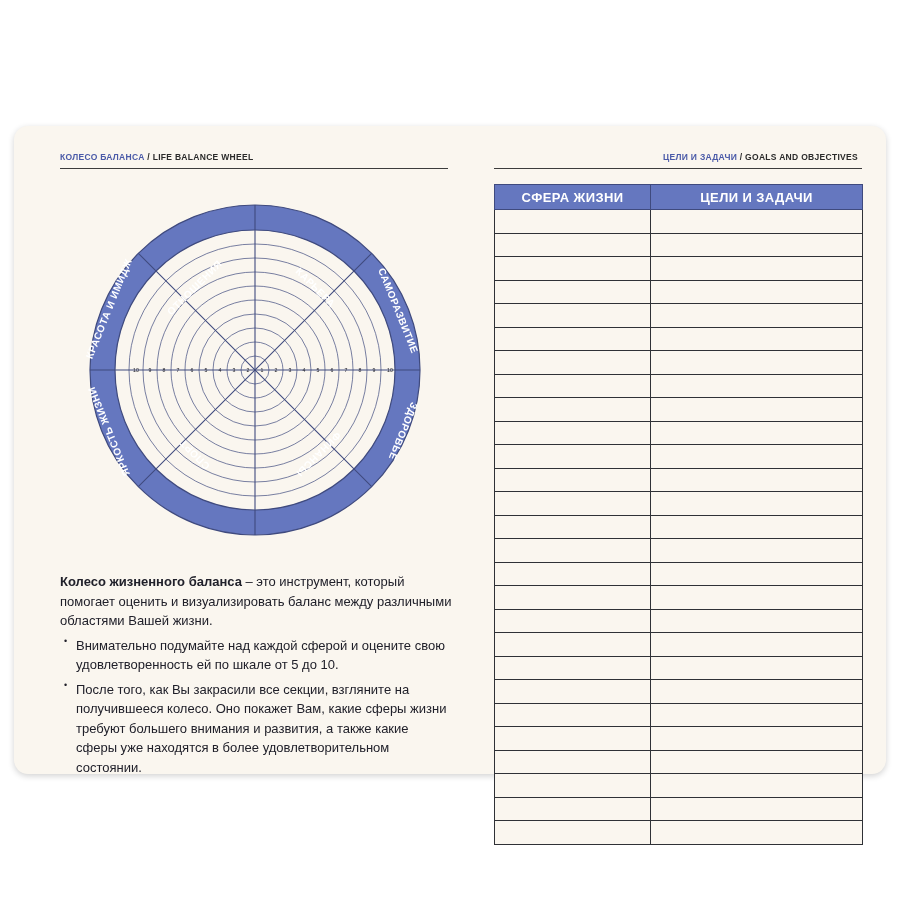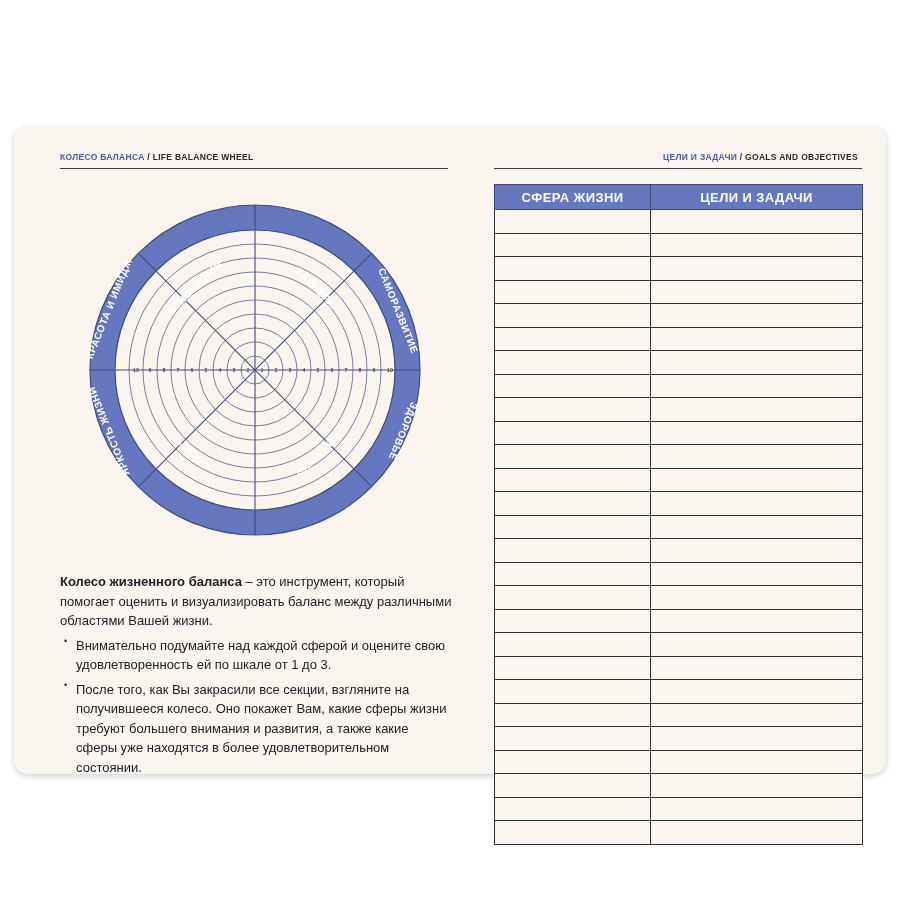--- a/index.html
+++ b/index.html
@@ -234,7 +234,7 @@
       <div id="desc">
         <p class="lead"><b>Колесо жизненного баланса</b><span> – это инструмент, который помогает оценить и визуализировать баланс между различными областями Вашей жизни.</span></p>
         <ul>
-          <li>Внимательно подумайте над каждой сферой и оцените свою удовлетворенность ей по шкале от 1 до 3.</li>
+          <li>Внимательно подумайте над каждой сферой и оцените свою удовлетворенность ей по шкале от 5 до 10.</li>
           <li>После того, как Вы закрасили все секции, взгляните на получившееся колесо. Оно покажет Вам, какие сферы жизни требуют большего внимания и развития, а также какие сферы уже находятся в более удовлетворительном состоянии.</li>
         </ul>
       </div>

